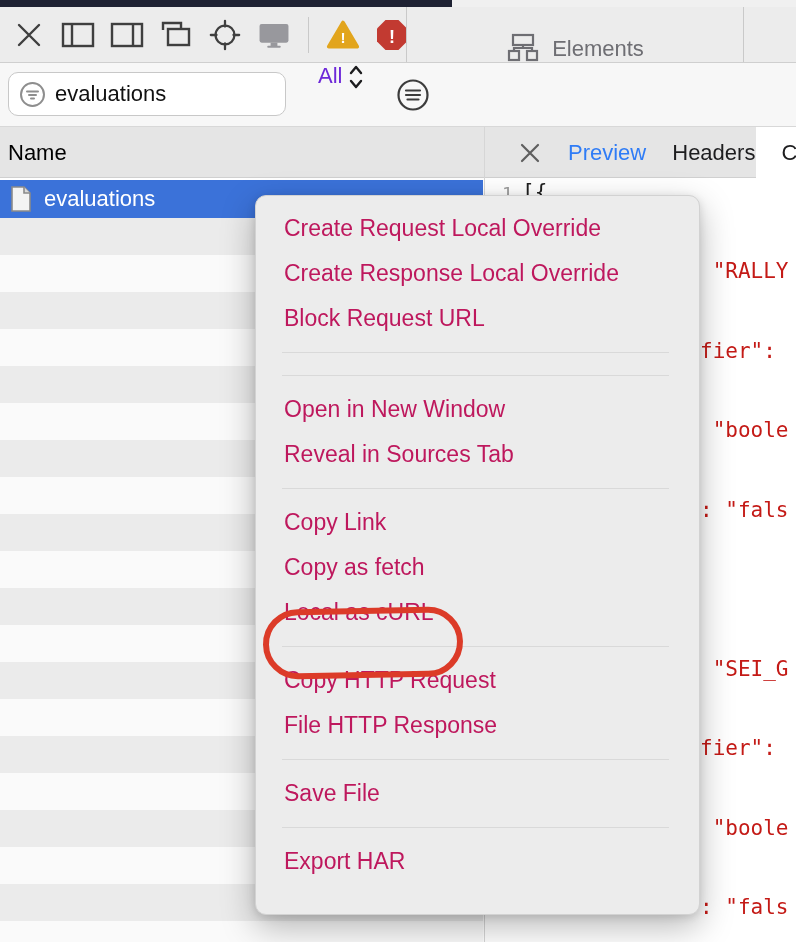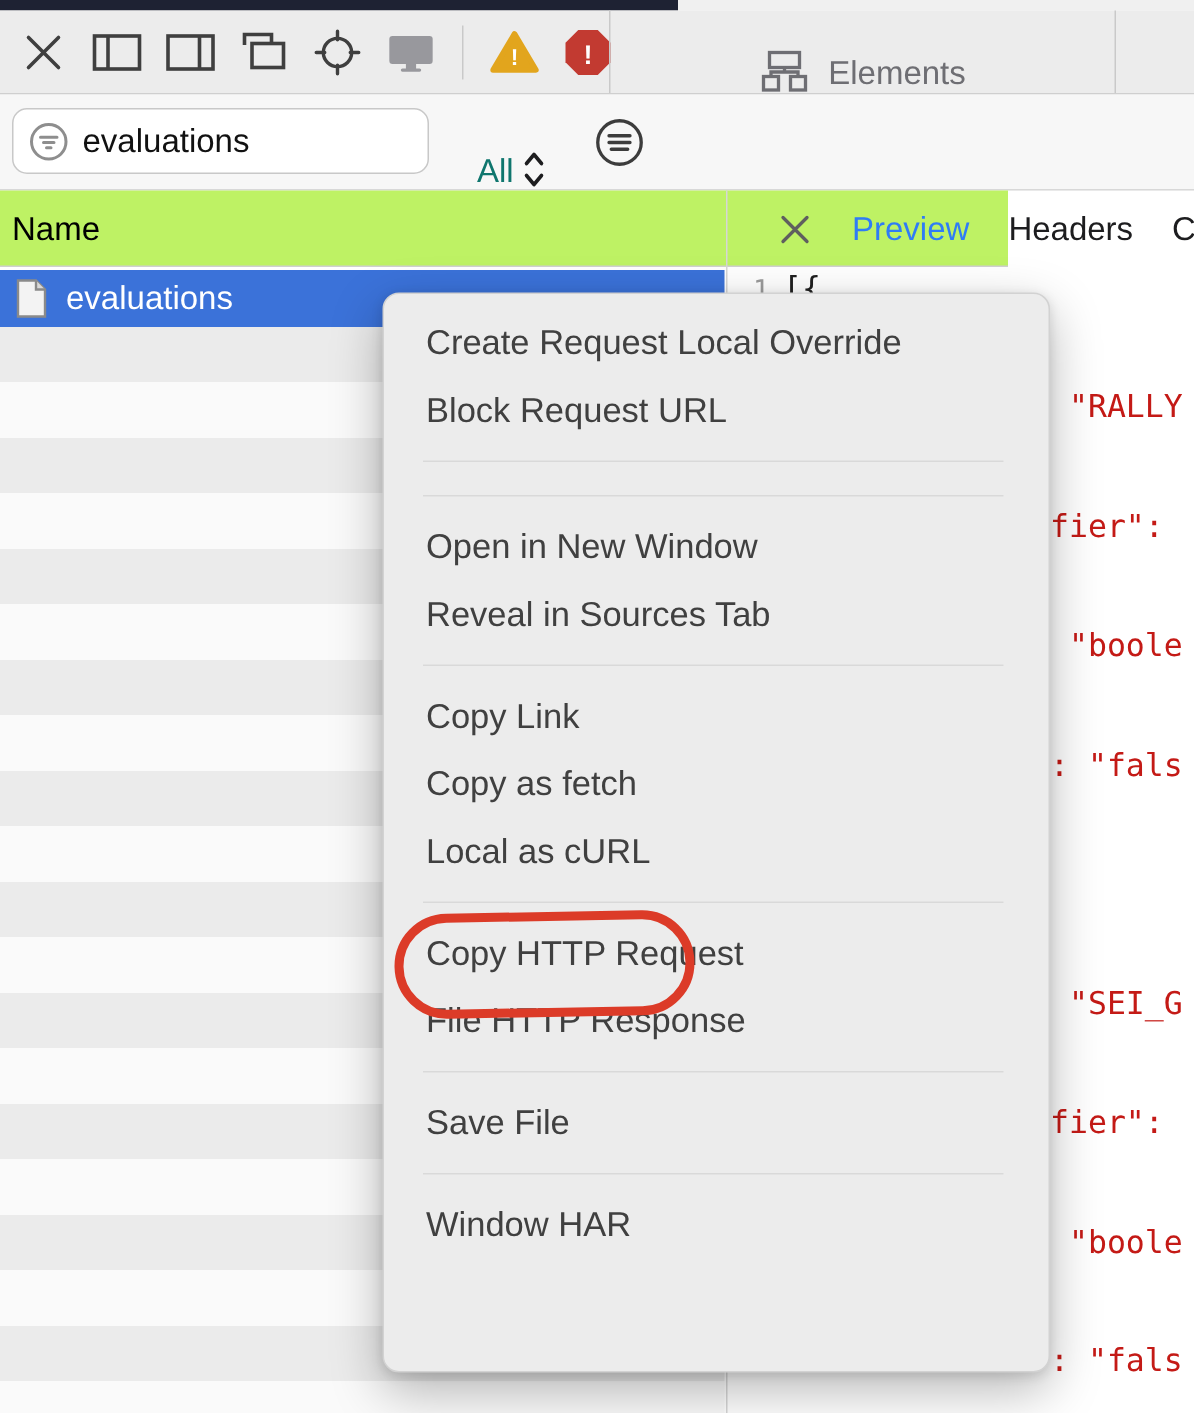--- a/index.html
+++ b/index.html
@@ -40,7 +40,7 @@
     border:none; outline:none; font-size:22px; width:200px; background:transparent;
     font-family:"Liberation Sans", sans-serif; color:#111;
   }
-  .scope { position:absolute; left:318px; top:0; height:64px; display:flex; align-items:flex-end; gap:6px; font-size:22px; color:#0f766e; }
+  .scope { position:absolute; left:318px; top:0; height:64px; display:flex; align-items:flex-start; gap:6px; font-size:22px; color:#6d28d9; }
   .options-btn { position:absolute; left:396px; top:15px; }
   
   .cols-row { position:absolute; left:0; top:127px; width:672px; height:51px; background:#bef264; border-bottom:1px solid #d0d0d0; }

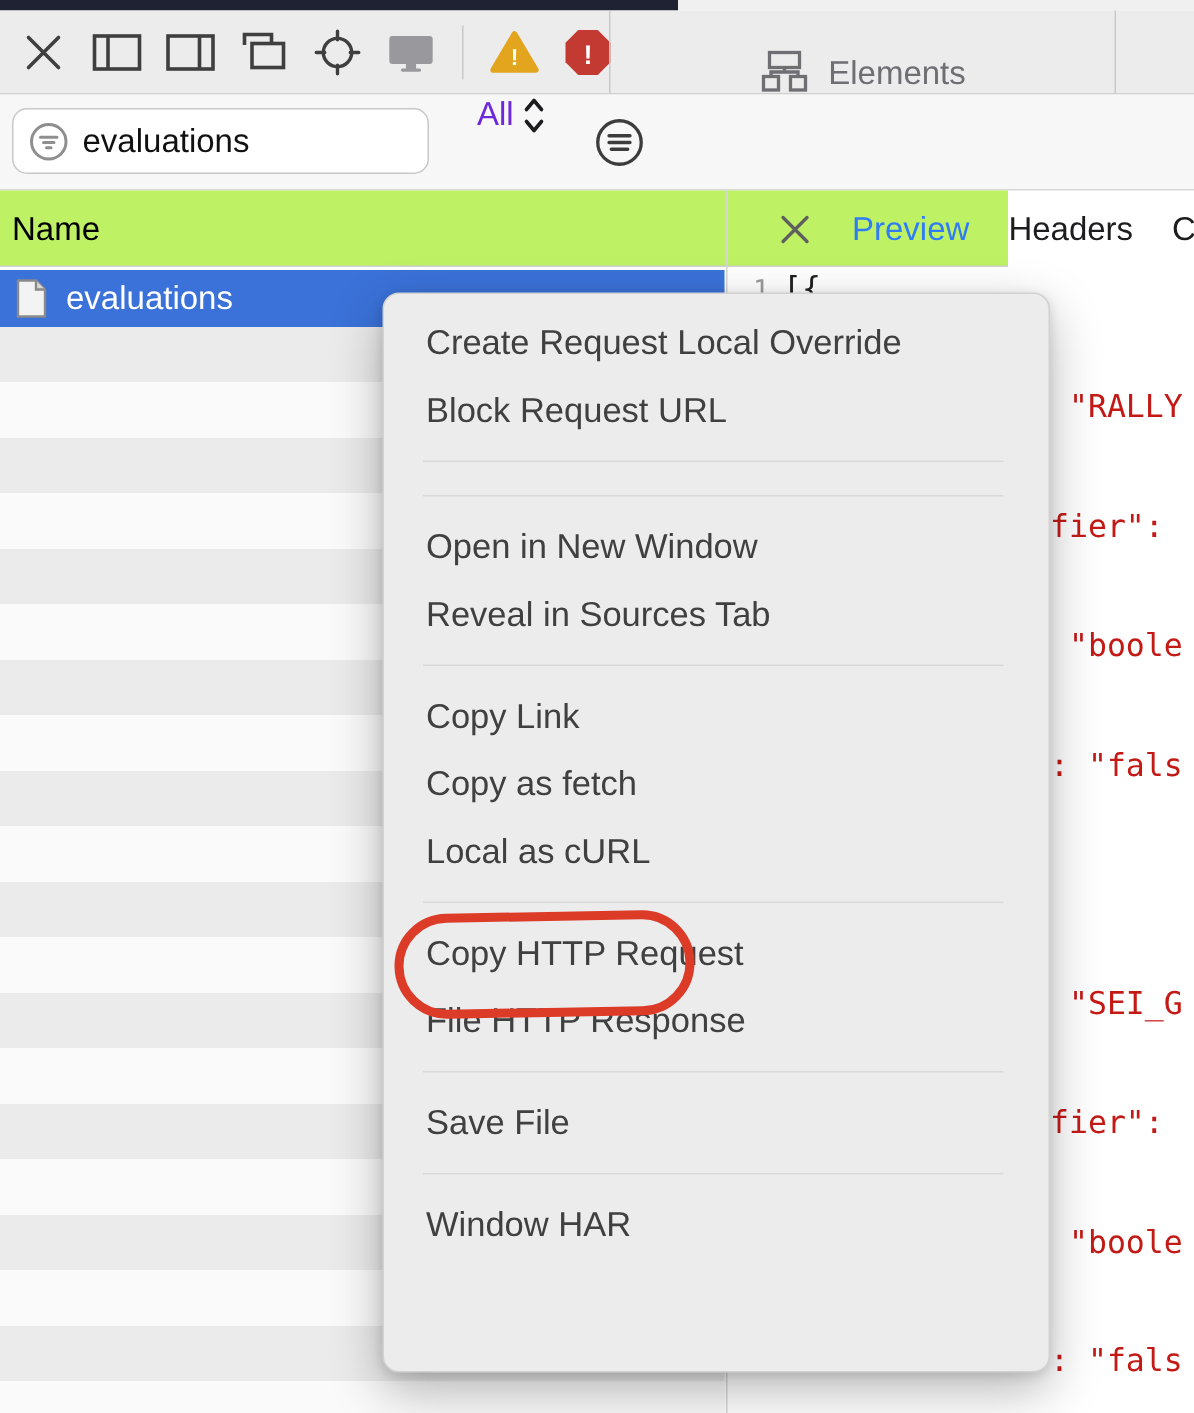--- a/index.html
+++ b/index.html
@@ -43,7 +43,7 @@
   .scope { position:absolute; left:318px; top:0; height:64px; display:flex; align-items:flex-start; gap:6px; font-size:22px; color:#6d28d9; }
   .options-btn { position:absolute; left:396px; top:15px; }
   
-  .cols-row { position:absolute; left:0; top:127px; width:672px; height:51px; background:#bef264; border-bottom:1px solid #d0d0d0; }
+  .cols-row { position:absolute; left:0; top:127px; width:756px; height:51px; background:#e5e5e5; border-bottom:1px solid #d0d0d0; }
   .name-header { position:absolute; left:8px; top:0; height:51px; display:flex; align-items:center; font-size:22px; color:#000; }
   .detail-tabs { position:absolute; left:484px; top:0; width:312px; height:51px; display:flex; align-items:center; gap:26px; padding-left:18px;margin-left:16px; }
   .detail-tab { font-size:22px; color:#1d1d1f; white-space:nowrap; }

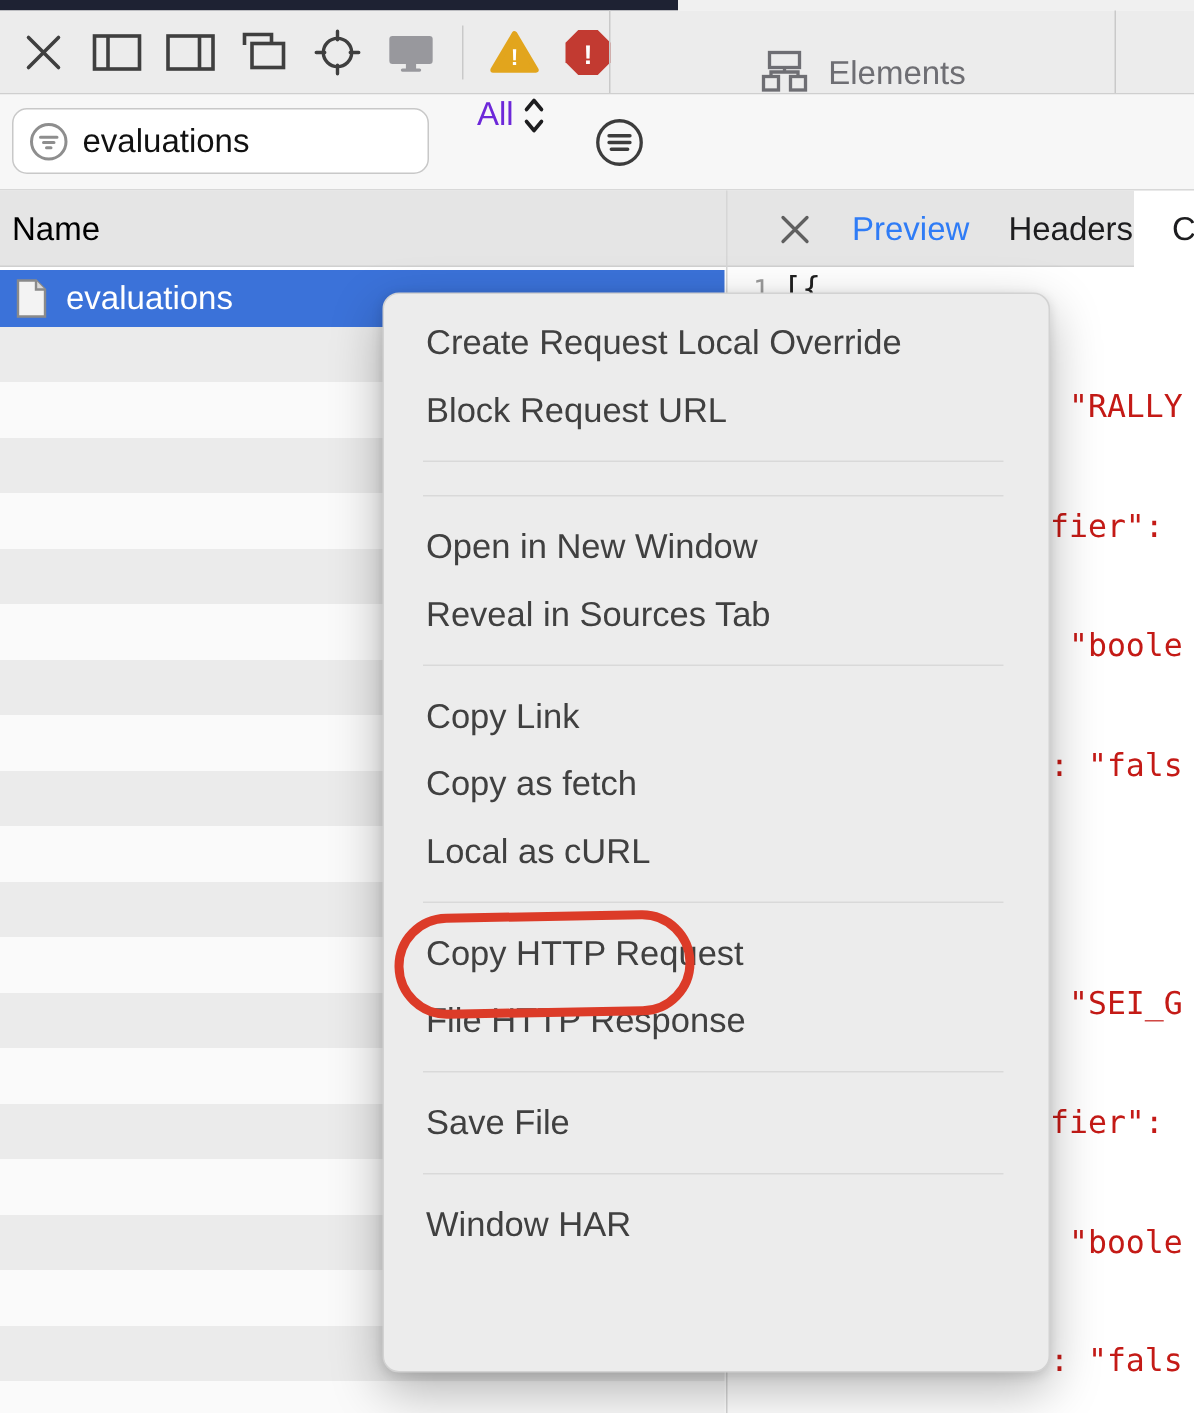--- a/index.html
+++ b/index.html
@@ -82,7 +82,7 @@
   }
   .menu-item {
     height:45px; display:flex; align-items:center; padding-left:28px;
-    font-size:23px; color:#404040; white-space:nowrap;
+    font-size:23px; color:#be185d; white-space:nowrap;
   }
   .menu-sep { height:1px; background:#d9d9d9; margin:11px 30px 11px 26px; }
   

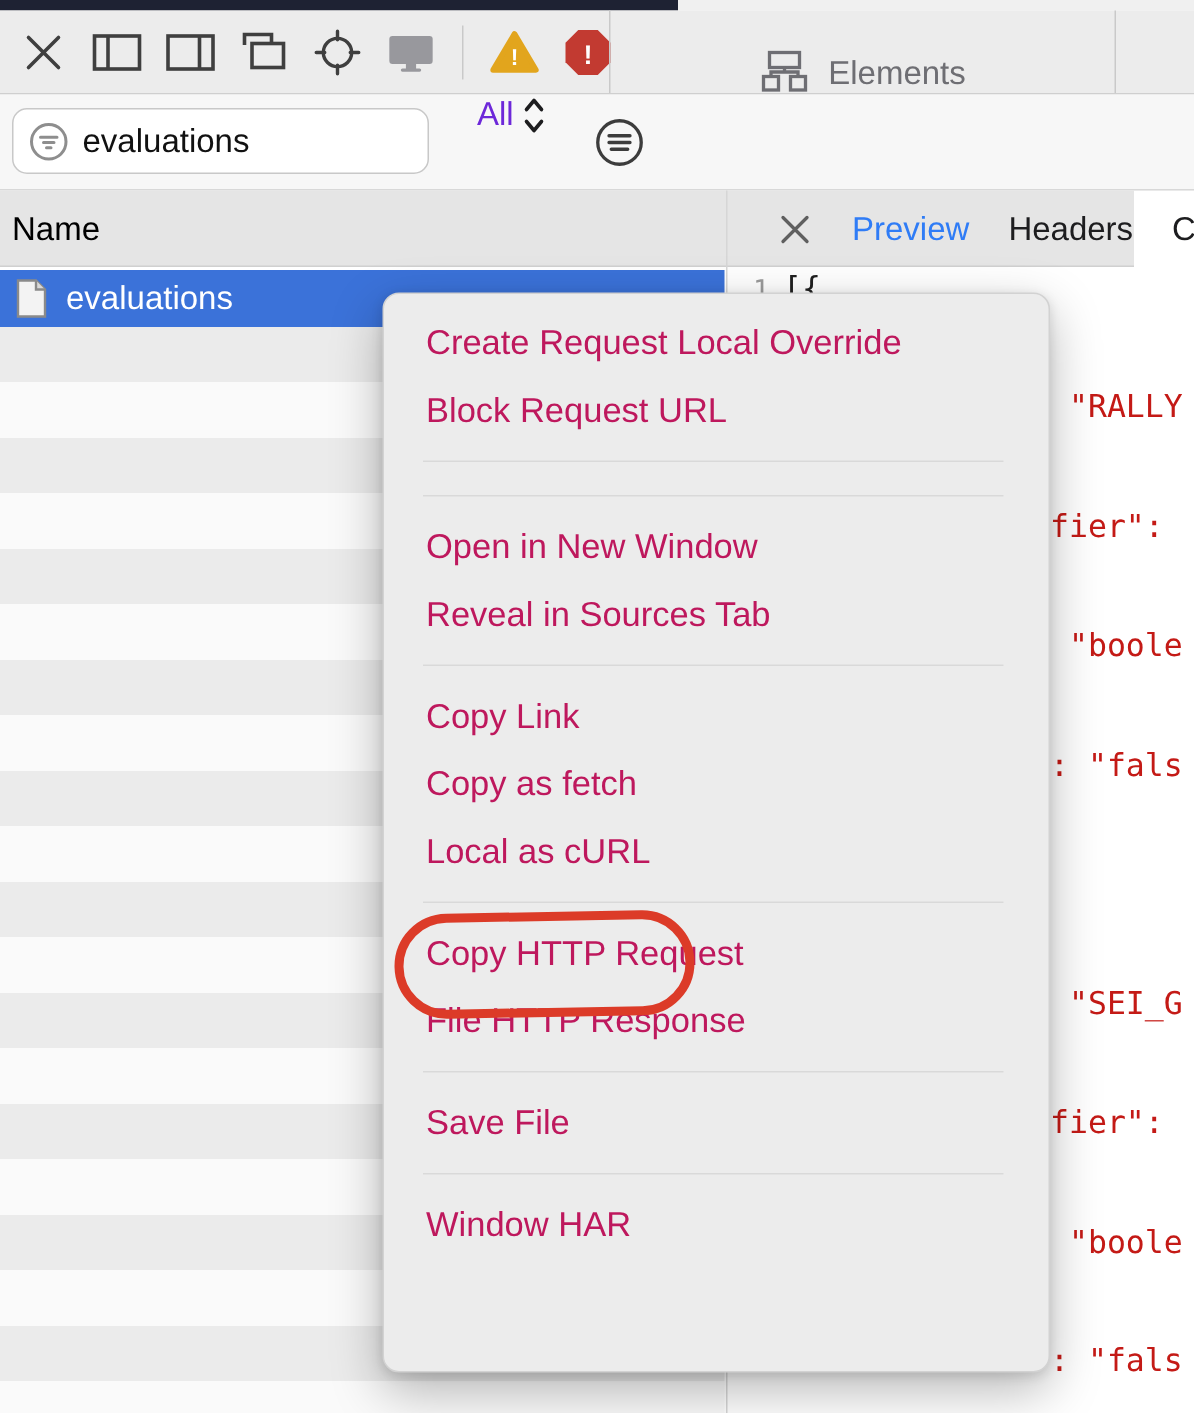--- a/index.html
+++ b/index.html
@@ -258,6 +258,7 @@
 
 <div class="context-menu">
   <div class="menu-item">Create Request Local Override</div>
+  <div class="menu-item">Create Response Local Override</div>
   <div class="menu-item">Block Request URL</div>
   <div class="menu-sep"></div>
   <div class="menu-sep"></div>

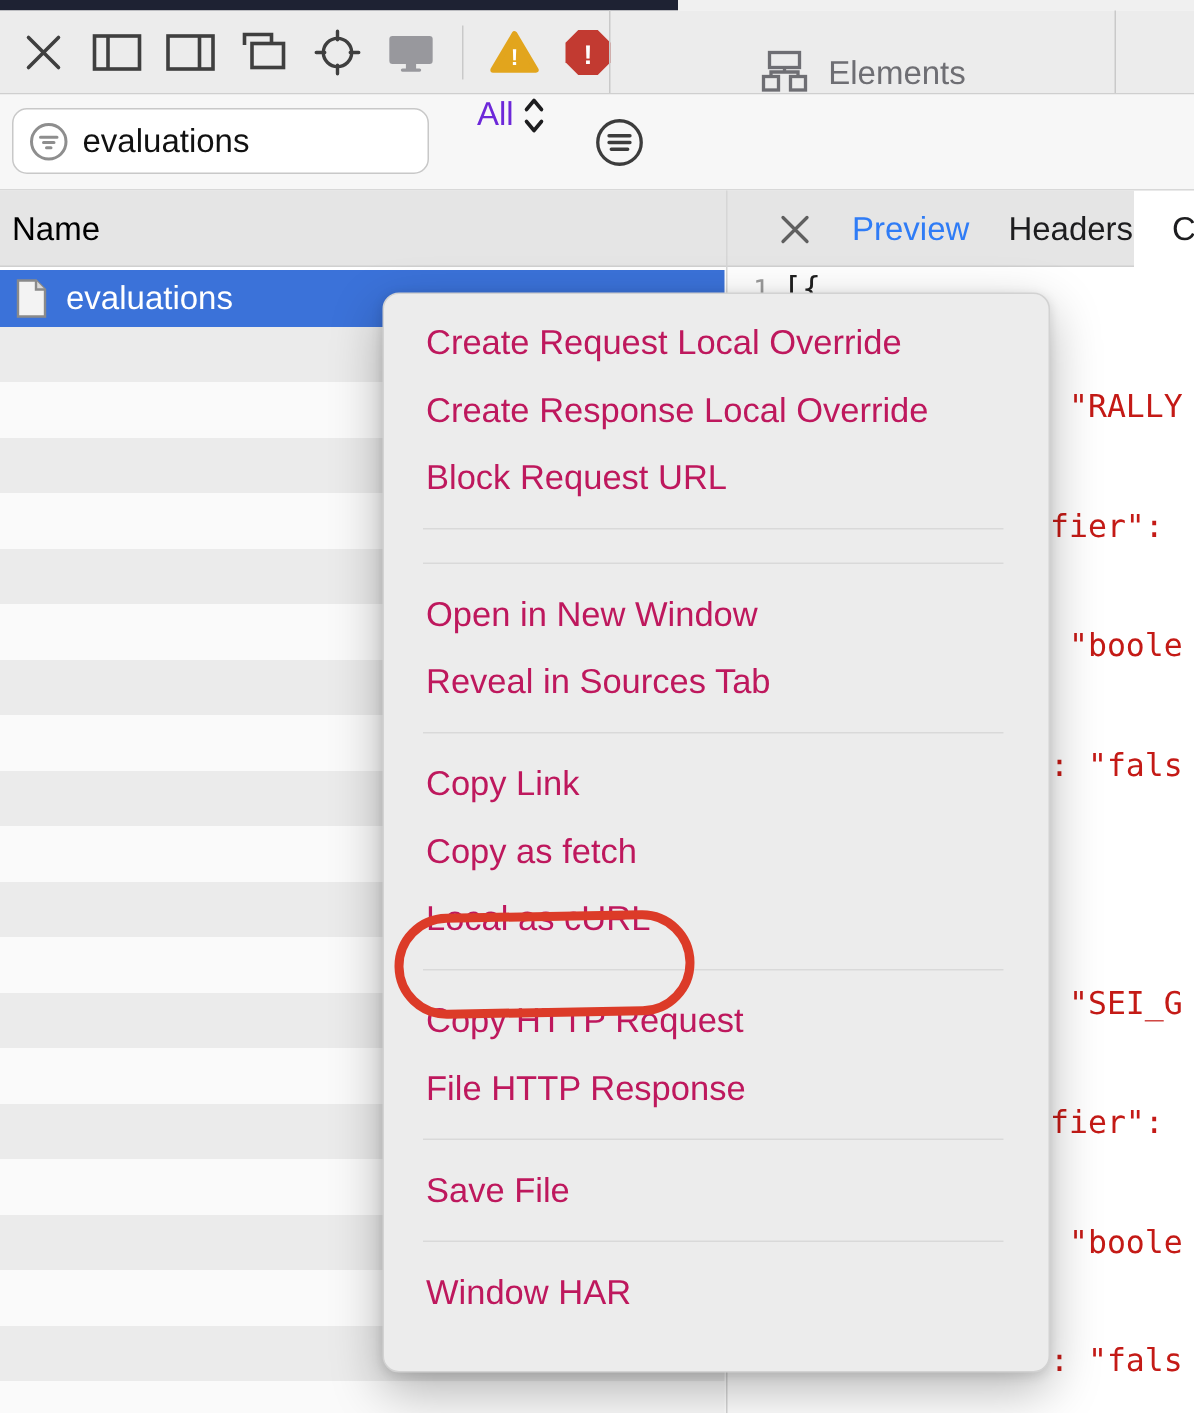--- a/index.html
+++ b/index.html
@@ -274,7 +274,7 @@
   <div class="menu-sep"></div>
   <div class="menu-item">Save File</div>
   <div class="menu-sep"></div>
-  <div class="menu-item">Window HAR</div>
+  <div class="menu-item">Export HAR</div>
 </div>
 
 <div class="annotation-oval"></div>

